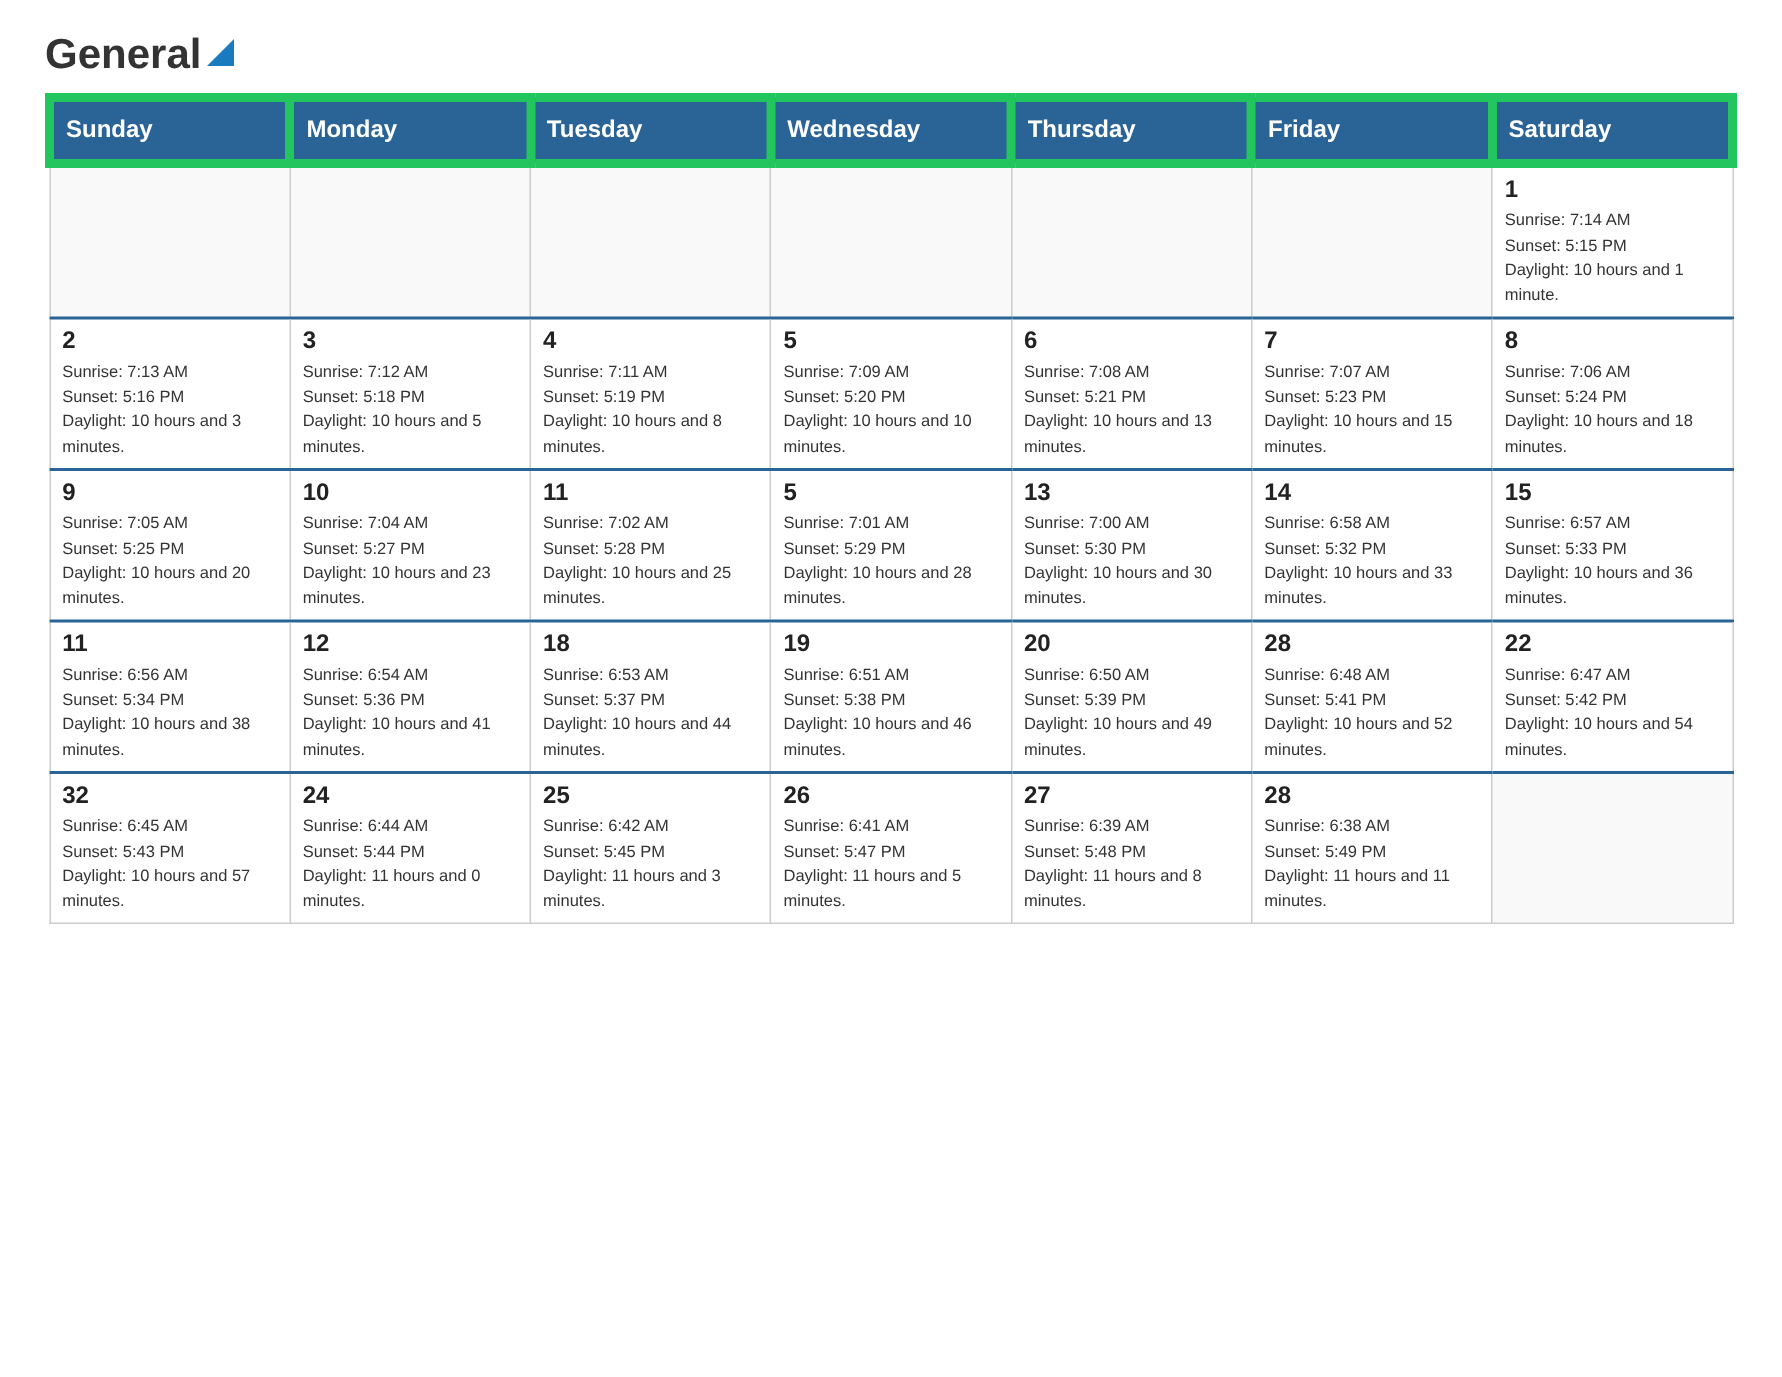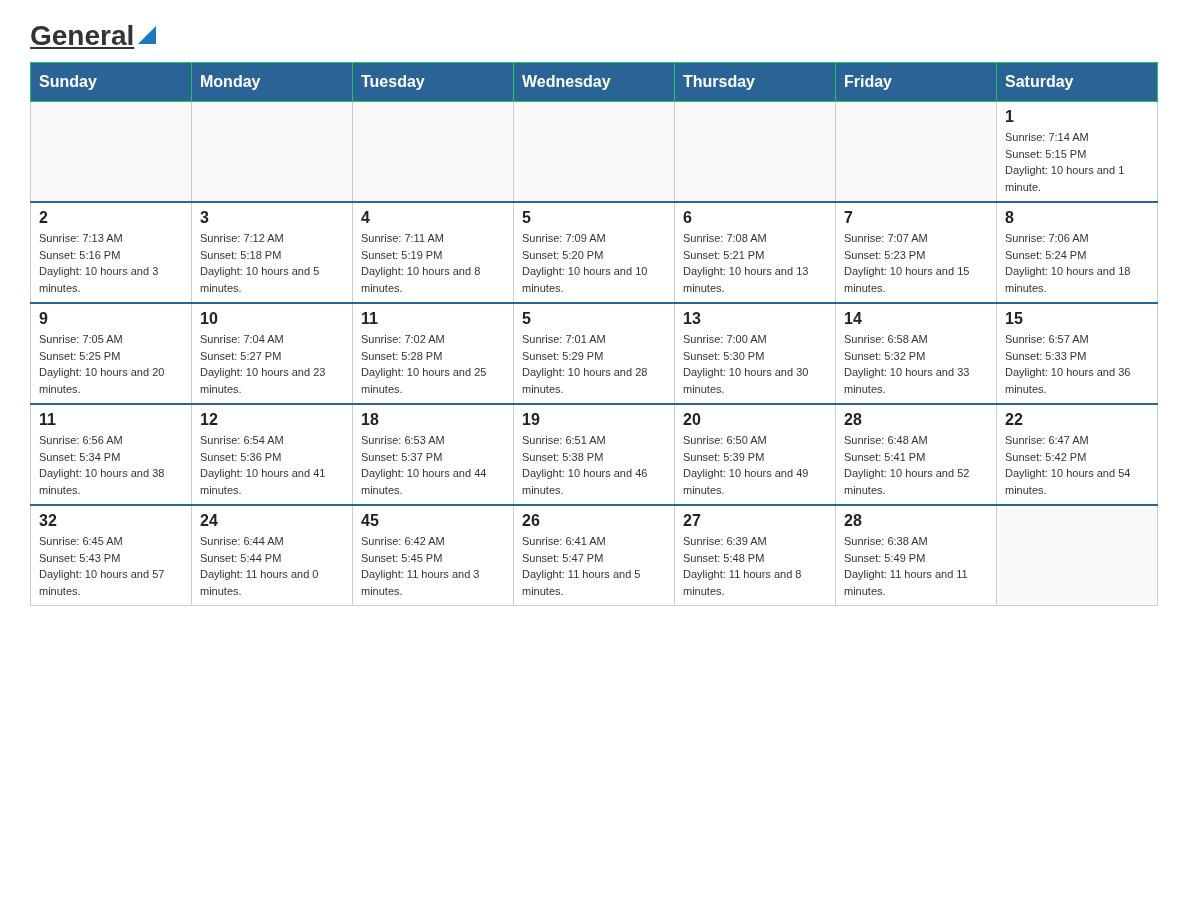--- a/index.html
+++ b/index.html
@@ -89,7 +89,7 @@
 <div class="header">
   <div class="logo">
     <div class="logo-text-row">
-      <span style="font-size:28px;font-weight:bold;color:#333;text-decoration:underline;">General</span>
+      <span style="font-size:28px;font-weight:bold;color:#333;">General</span>
       <span style="display:inline-block;margin-left:4px;margin-top:2px;">
         <svg width="18" height="18" viewBox="0 0 18 18">
             <polygon points="0,18 18,18 18,0" fill="#1a7abf"></polygon>

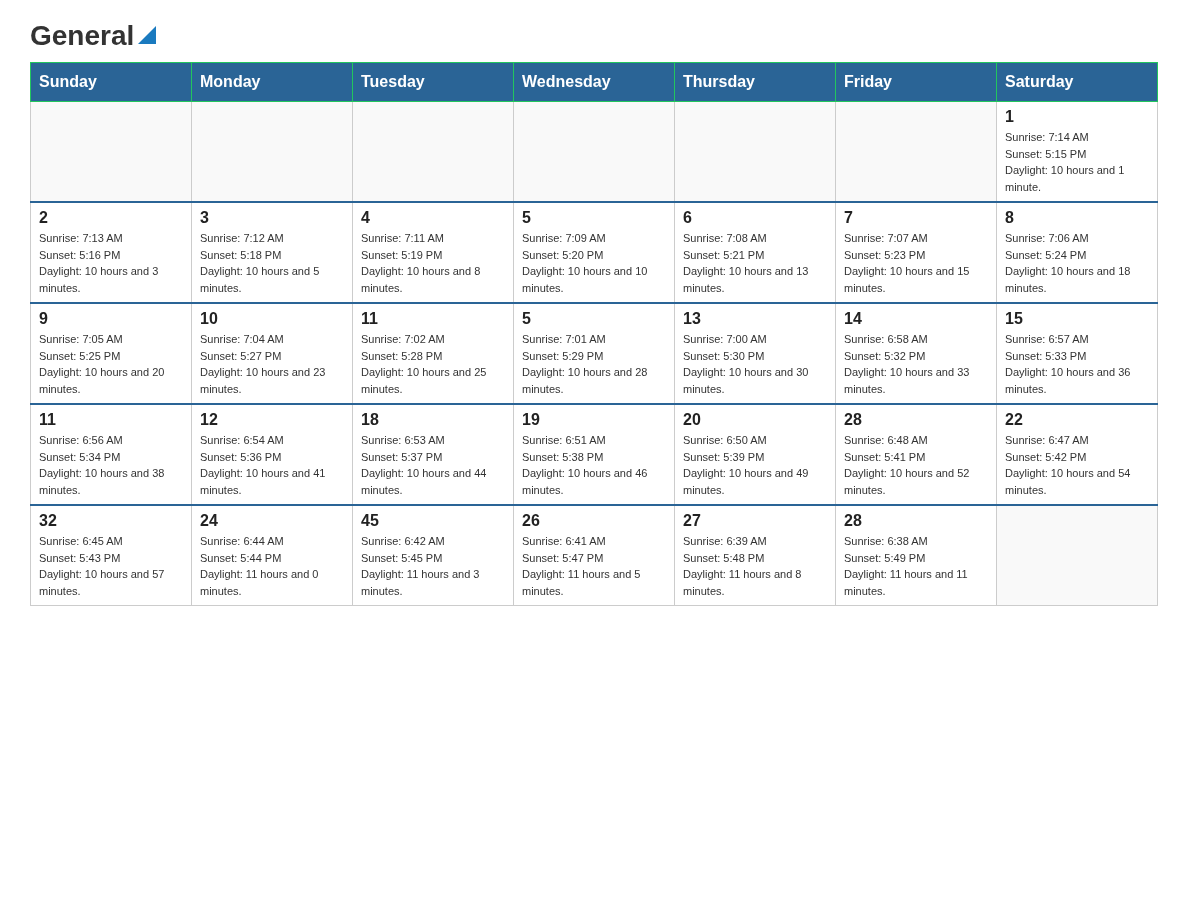--- a/index.html
+++ b/index.html
@@ -46,7 +46,7 @@
       font-weight: bold;
       padding: 10px 8px;
       text-align: left;
-      border: 1px solid #22c55e;
+      border: 6px solid #22c55e;
     }
     .calendar td {
       vertical-align: top;

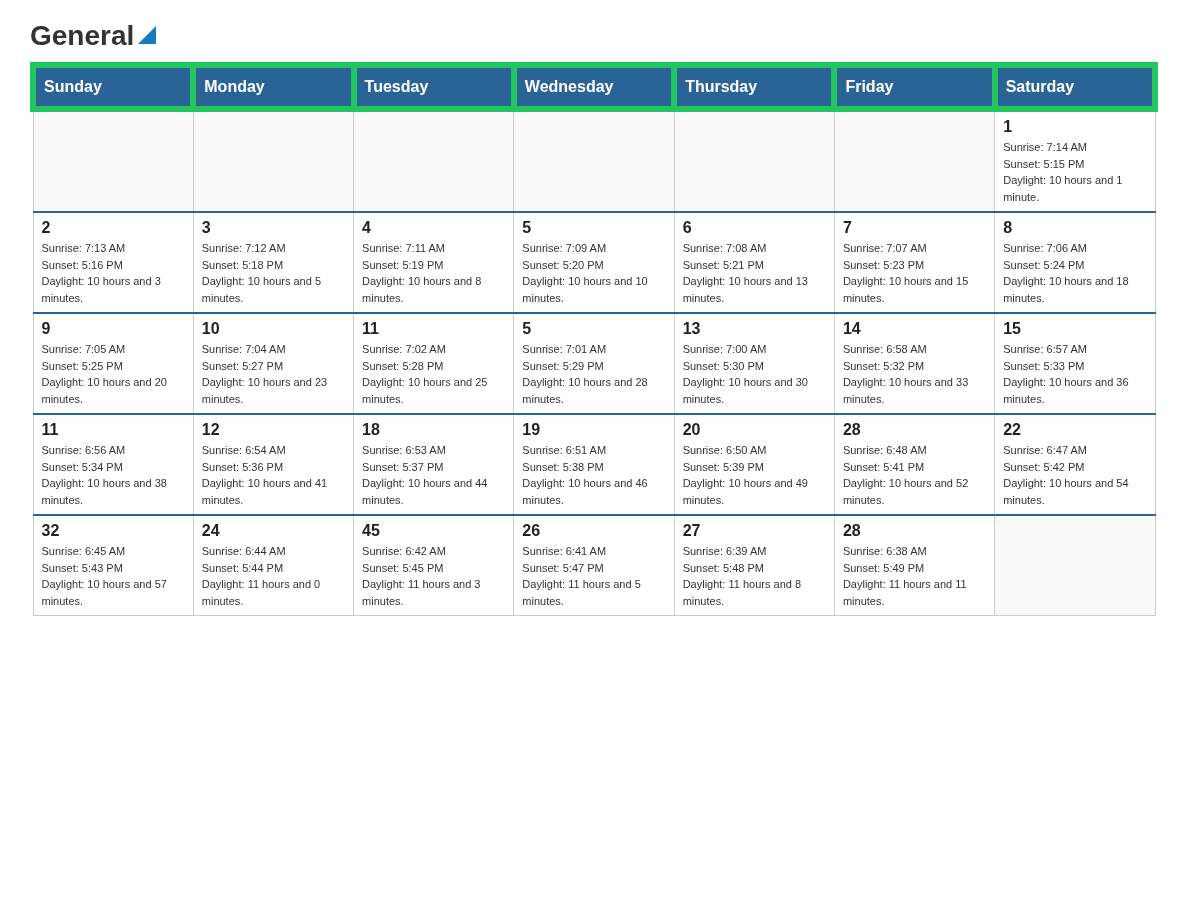--- a/index.html
+++ b/index.html
@@ -231,7 +231,7 @@
           <div class="day-info">Sunrise: 6:44 AM<br>Sunset: 5:44 PM<br>Daylight: 11 hours and 0 minutes.</div>
         </td>
         <td>
-          <span class="day-number">45</span>
+          <span class="day-number">25</span>
           <div class="day-info">Sunrise: 6:42 AM<br>Sunset: 5:45 PM<br>Daylight: 11 hours and 3 minutes.</div>
         </td>
         <td>

